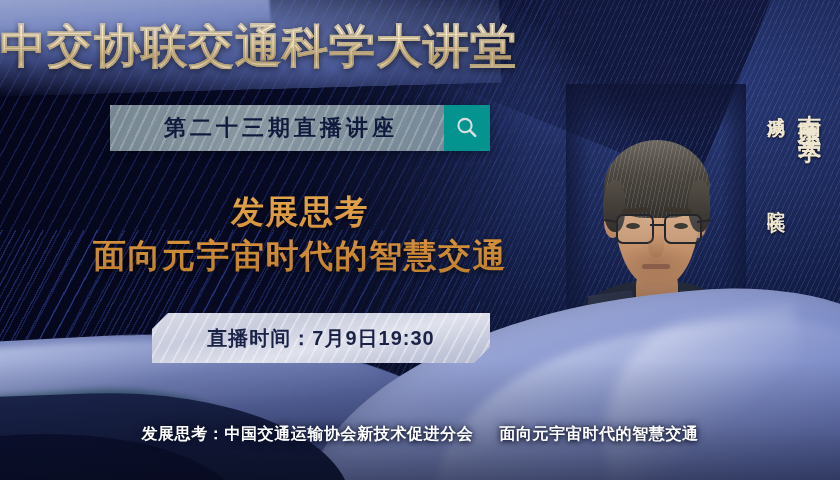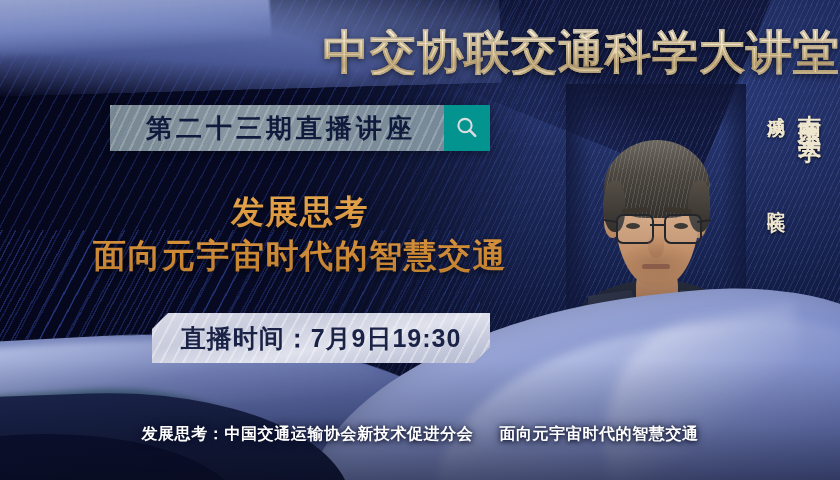--- a/index.html
+++ b/index.html
@@ -260,8 +260,8 @@
 
   
   .headline{
-    position:absolute;left:0;right:0;top:29px;
-    text-align:right;
+    position:absolute;left:0;right:0;top:23px;
+    text-align:left;
     font-size:46px;line-height:1;
     font-weight:bold;
     letter-spacing:1px;

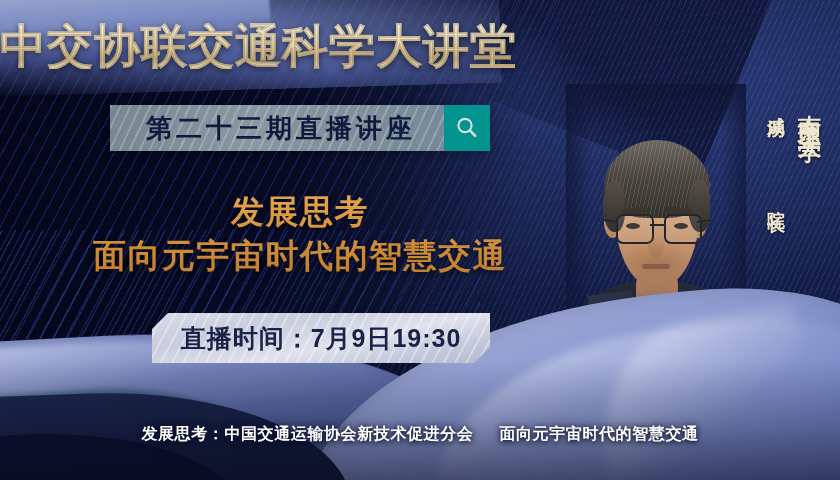--- a/index.html
+++ b/index.html
@@ -291,7 +291,7 @@
   .sb-text{
     position:relative;
     flex:1;text-align:center;
-    font-size:26px;font-weight:bold;letter-spacing:4px;
+    font-size:22px;font-weight:bold;letter-spacing:4px;
     color:#101a3c;
     padding-left:8px;
   }

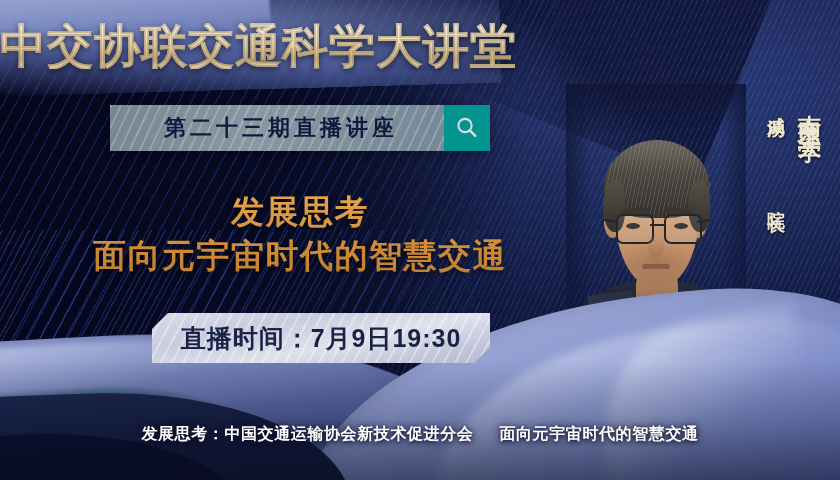--- a/index.html
+++ b/index.html
@@ -334,7 +334,7 @@
   }
   .tp-text{
     position:relative;
-    font-size:25px;font-weight:bold;letter-spacing:1px;
+    font-size:20px;font-weight:bold;letter-spacing:1px;
     color:#1a2246;
     white-space:nowrap;
     text-align:right;

